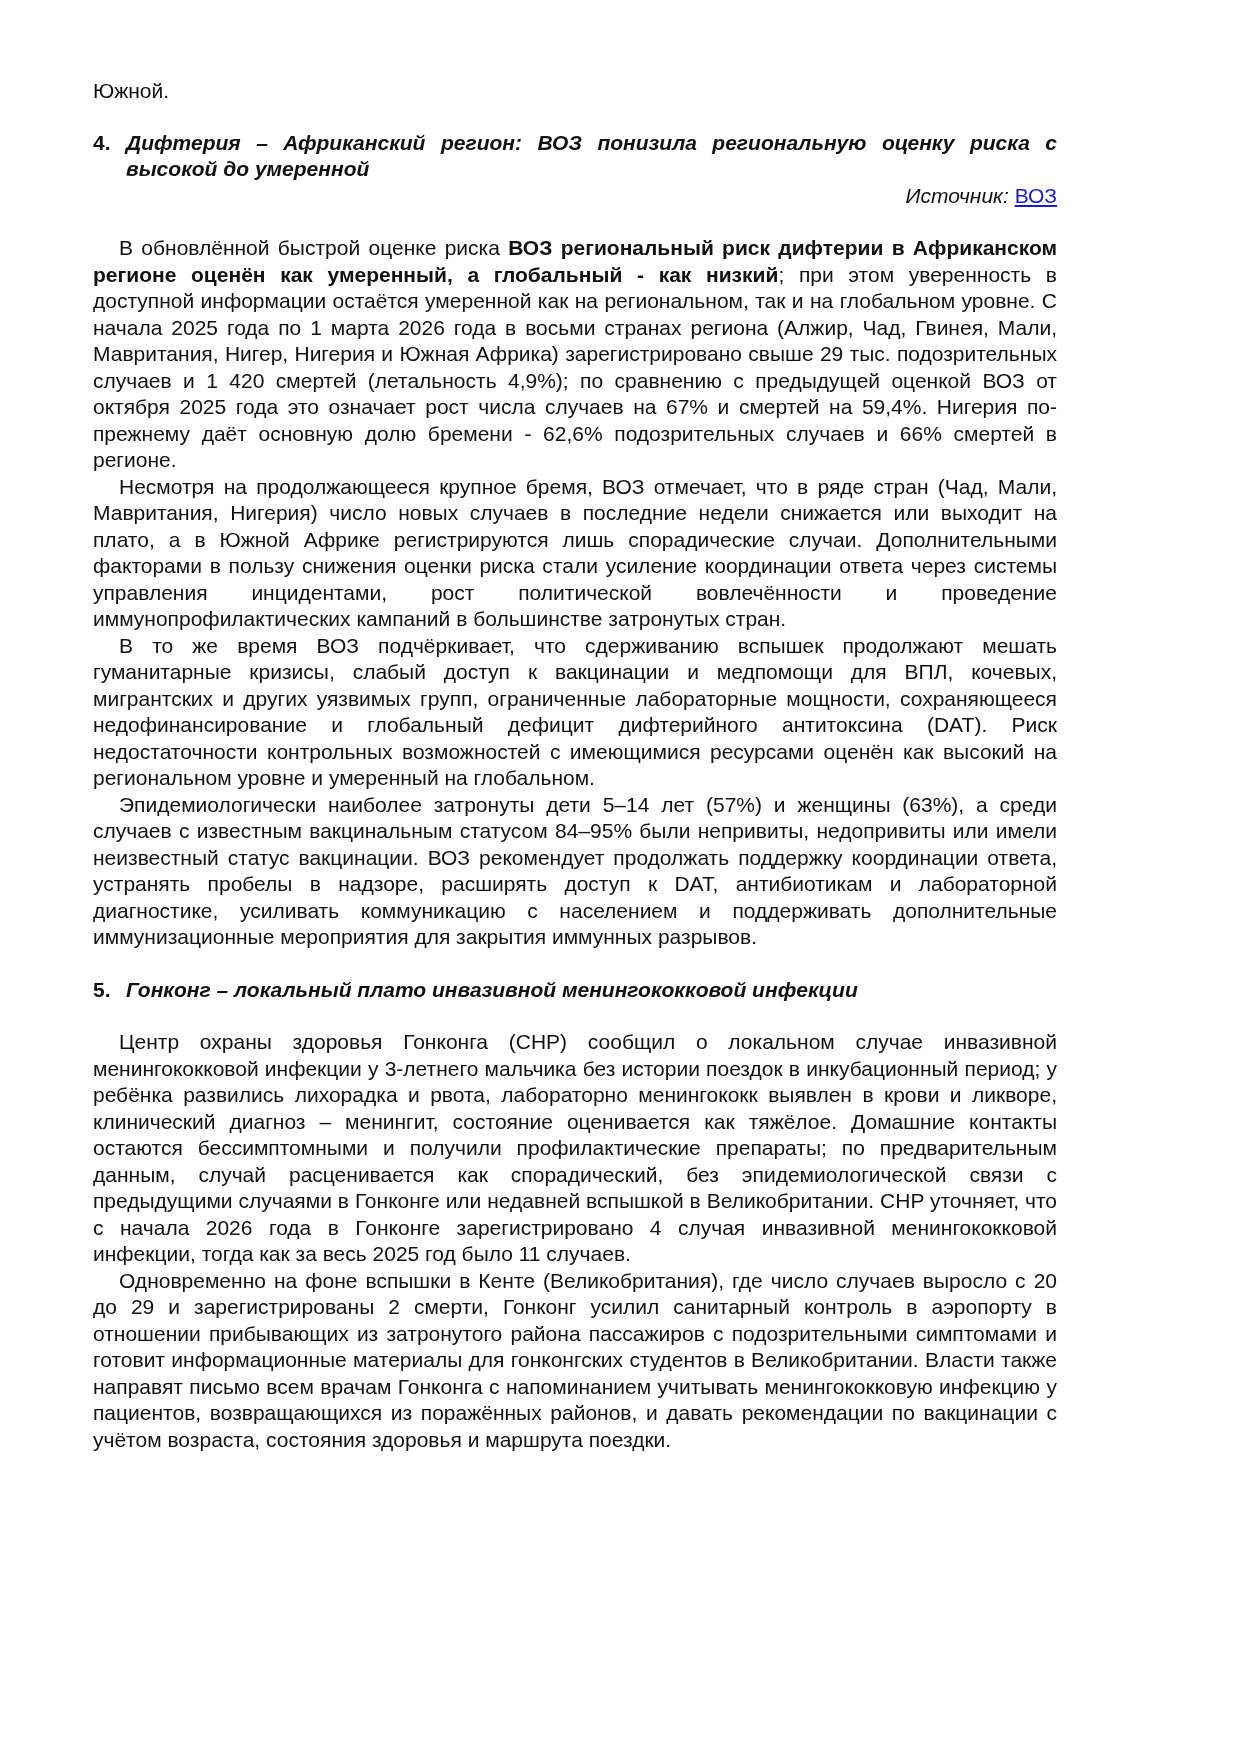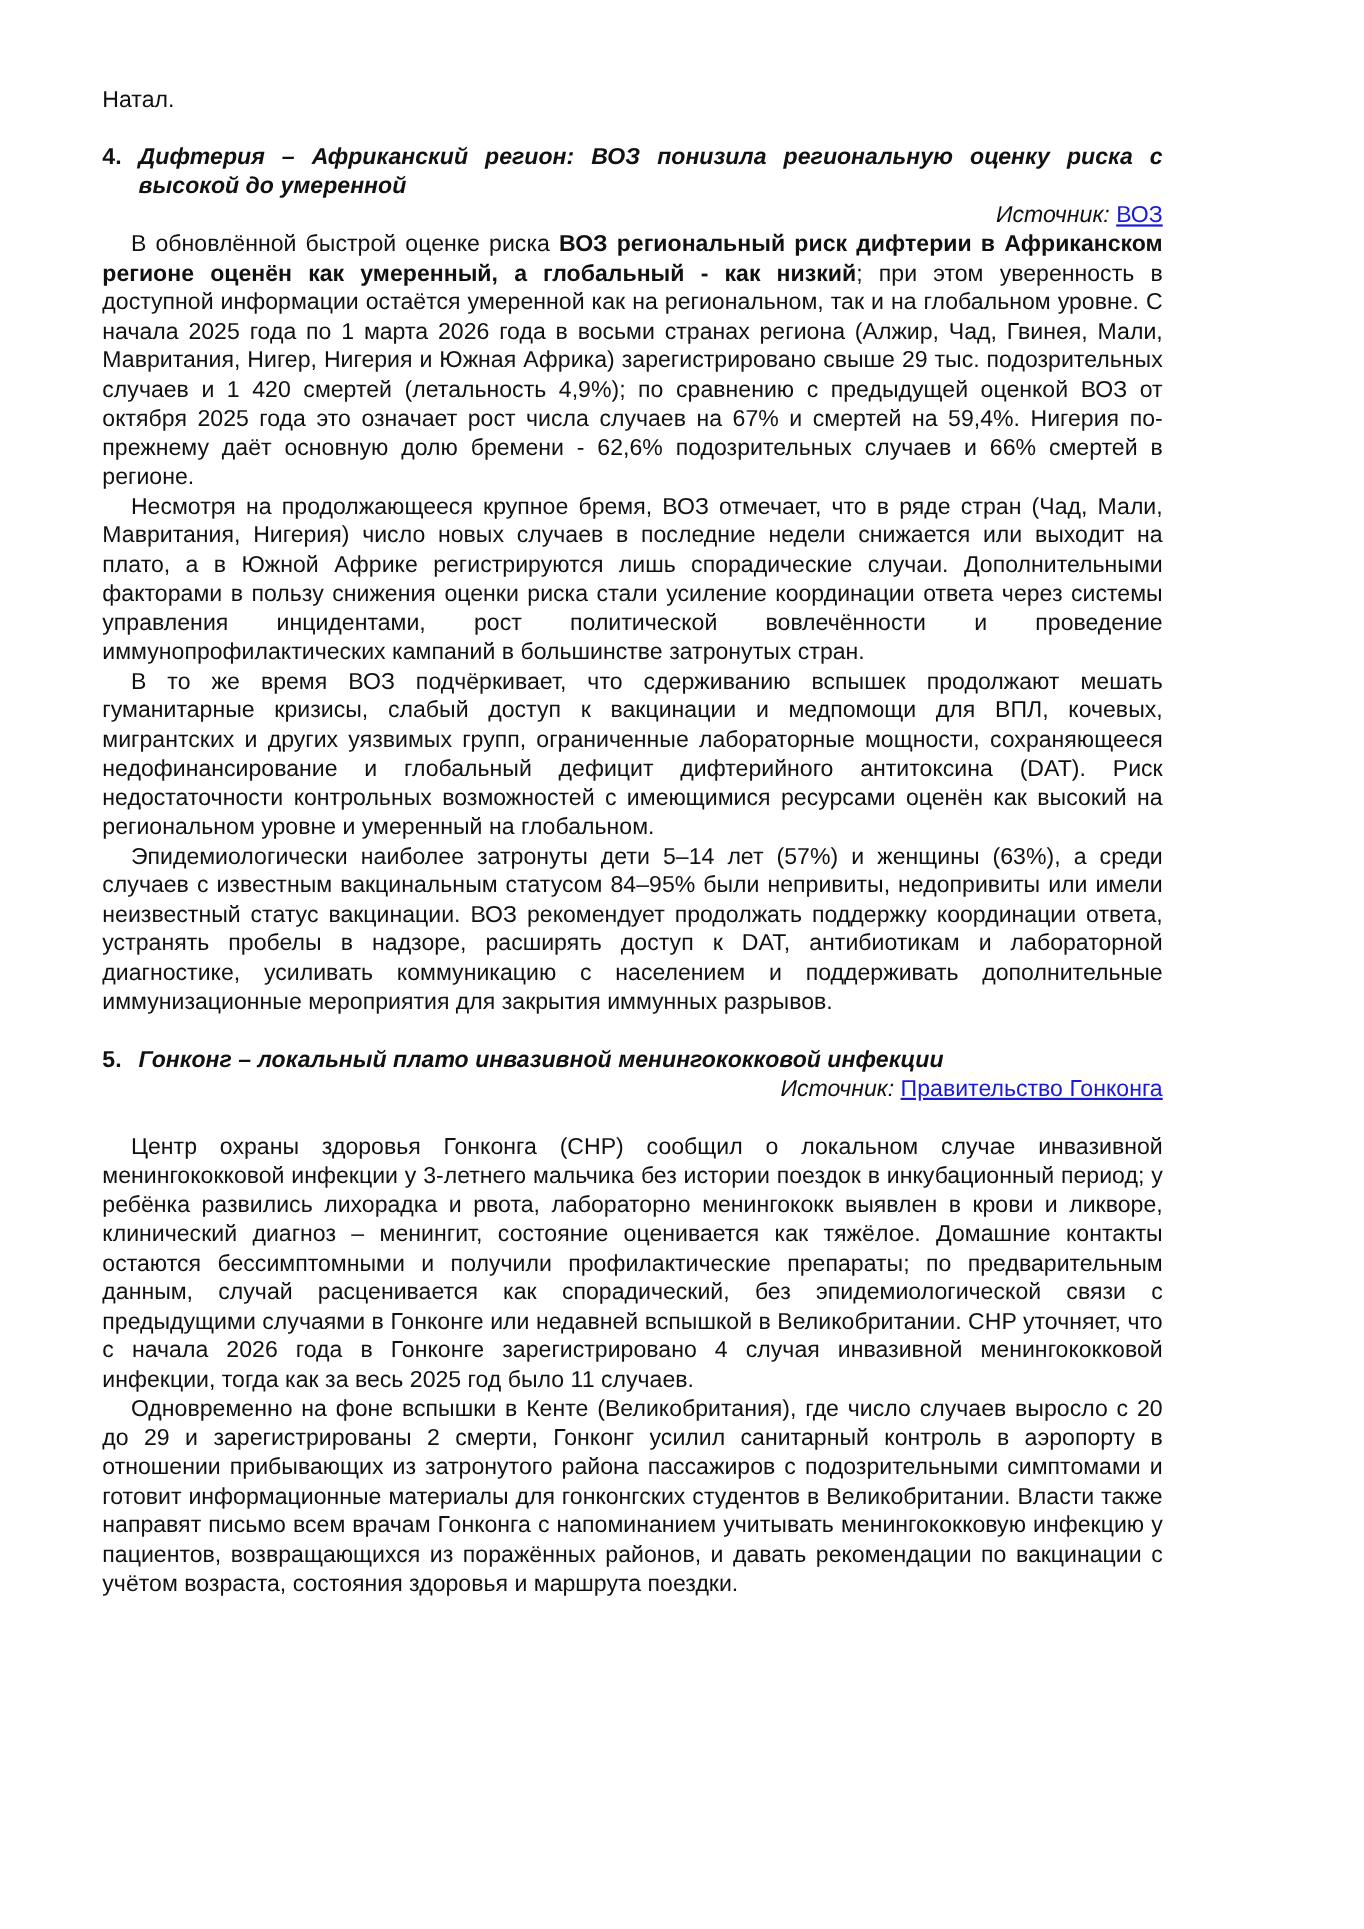--- a/index.html
+++ b/index.html
@@ -27,7 +27,7 @@
 
 <div class="page">
 
-  <p class="first-line">Натал.</p>
+  <p class="first-line">Южной.</p>
 
   <div style="margin-top:25px;">
     <div class="heading">

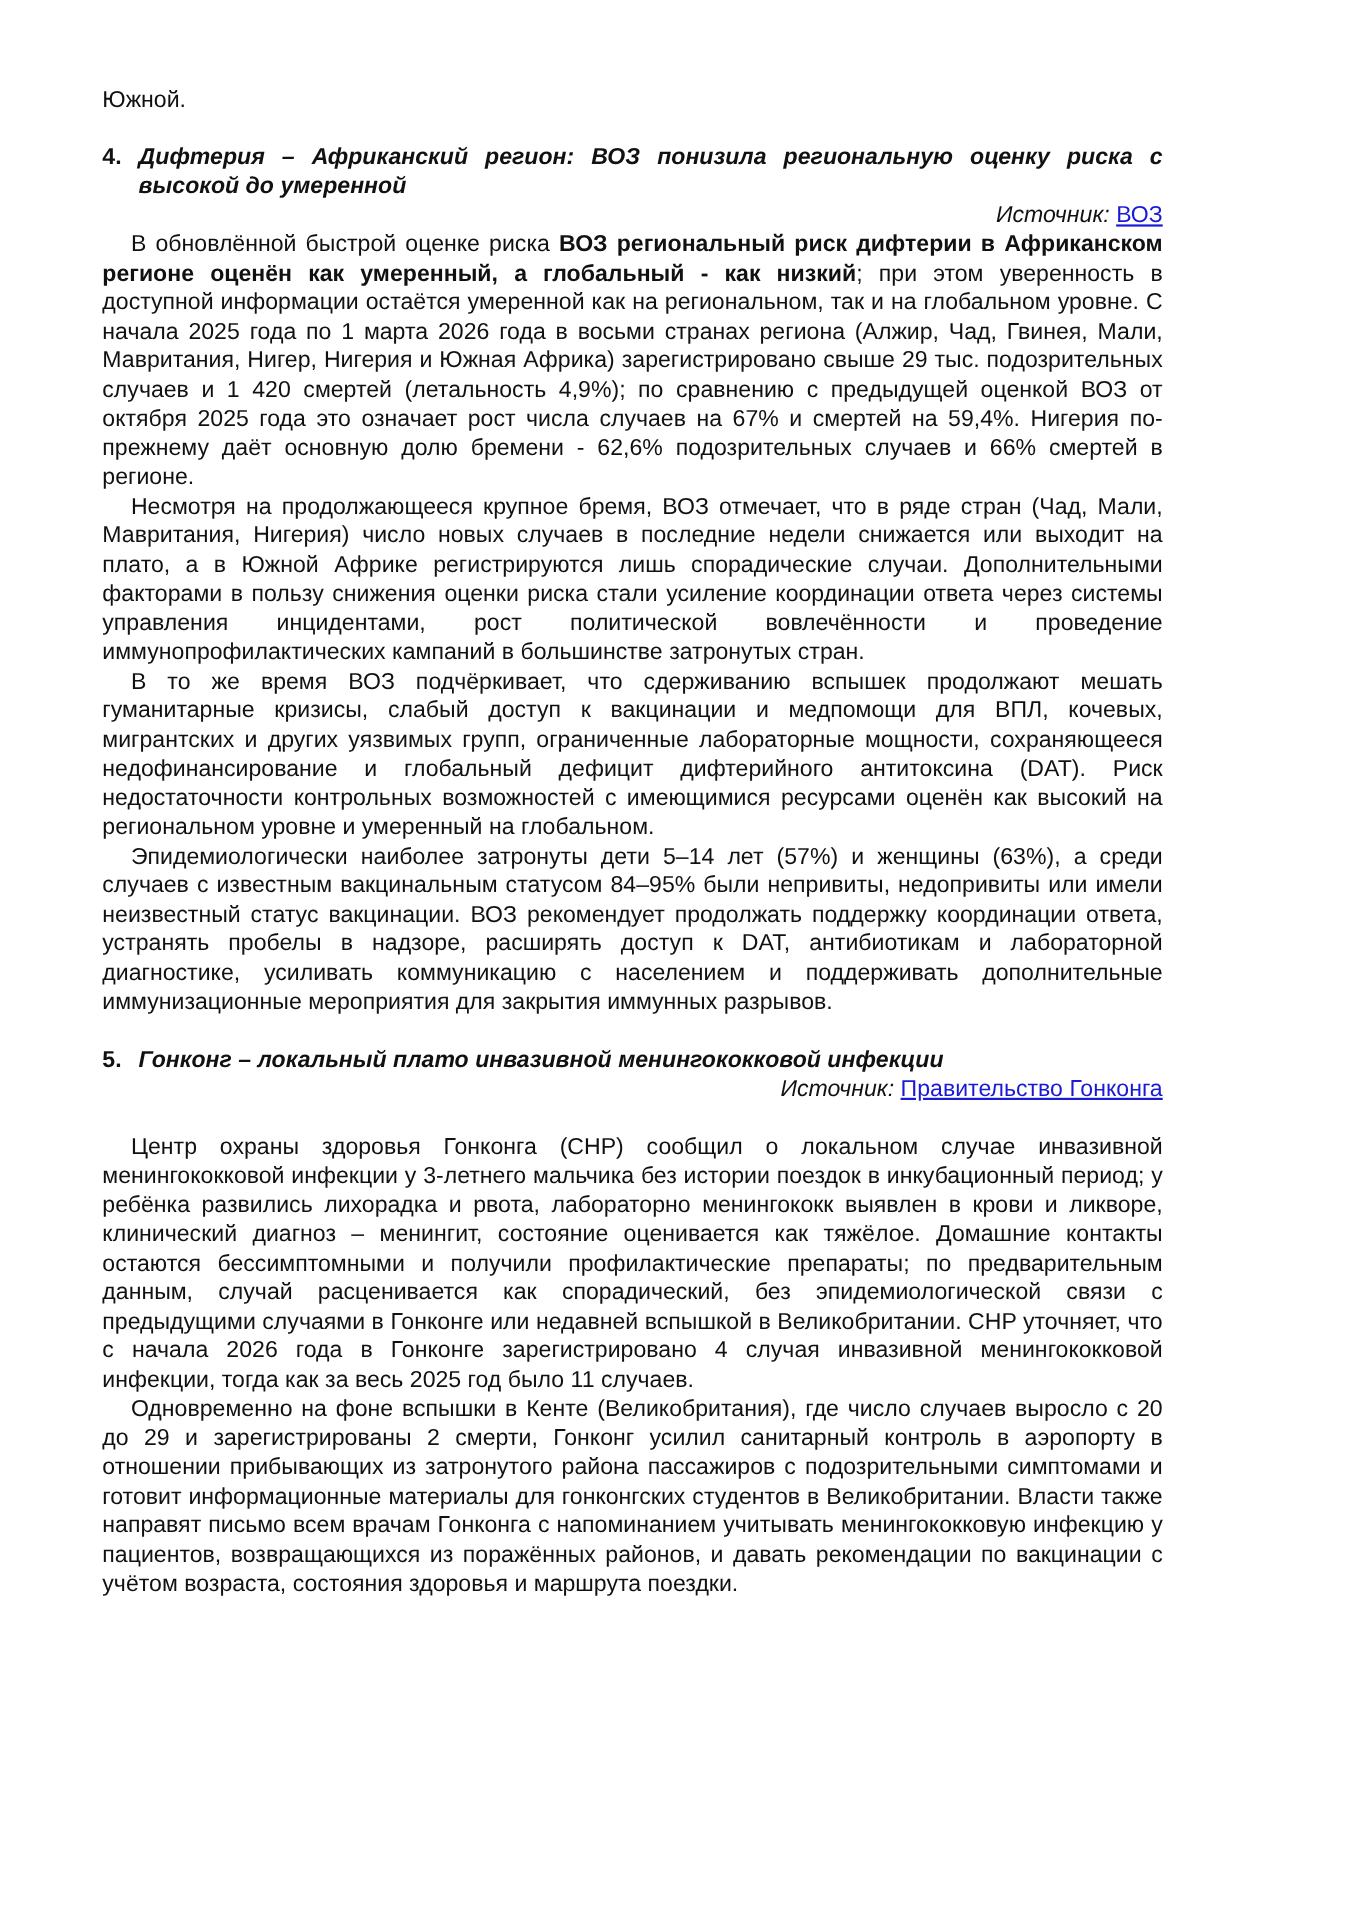--- a/index.html
+++ b/index.html
@@ -39,7 +39,7 @@
       <a href="#">ВОЗ</a>
     </p>
 
-    <p class="text para" style="">
+    <p class="text para" style="margin-top:26px;">
       <span>В обновлённой быстрой оценке риска </span><span class="b">ВОЗ региональный риск дифтерии в Африканском регионе оценён как умеренный, а глобальный - как низкий</span><span>; при этом уверенность в доступной информации остаётся умеренной как на региональном, так и на глобальном уровне. С начала 2025 года по 1 марта 2026 года в восьми странах региона (Алжир, Чад, Гвинея, Мали, Мавритания, Нигер, Нигерия и Южная Африка) зарегистрировано свыше 29 тыс. подозрительных случаев и 1 420 смертей (летальность 4,9%); по сравнению с предыдущей оценкой ВОЗ от октября 2025 года это означает рост числа случаев на 67% и смертей на 59,4%. Нигерия по-прежнему даёт основную долю бремени - 62,6% подозрительных случаев и 66% смертей в регионе.</span>
     </p>
     <p class="text para">Несмотря на продолжающееся крупное бремя, ВОЗ отмечает, что в ряде стран (Чад, Мали, Мавритания, Нигерия) число новых случаев в последние недели снижается или выходит на плато, а в Южной Африке регистрируются лишь спорадические случаи. Дополнительными факторами в пользу снижения оценки риска стали усиление координации ответа через системы управления инцидентами, рост политической вовлечённости и проведение иммунопрофилактических кампаний в большинстве затронутых стран.</p>

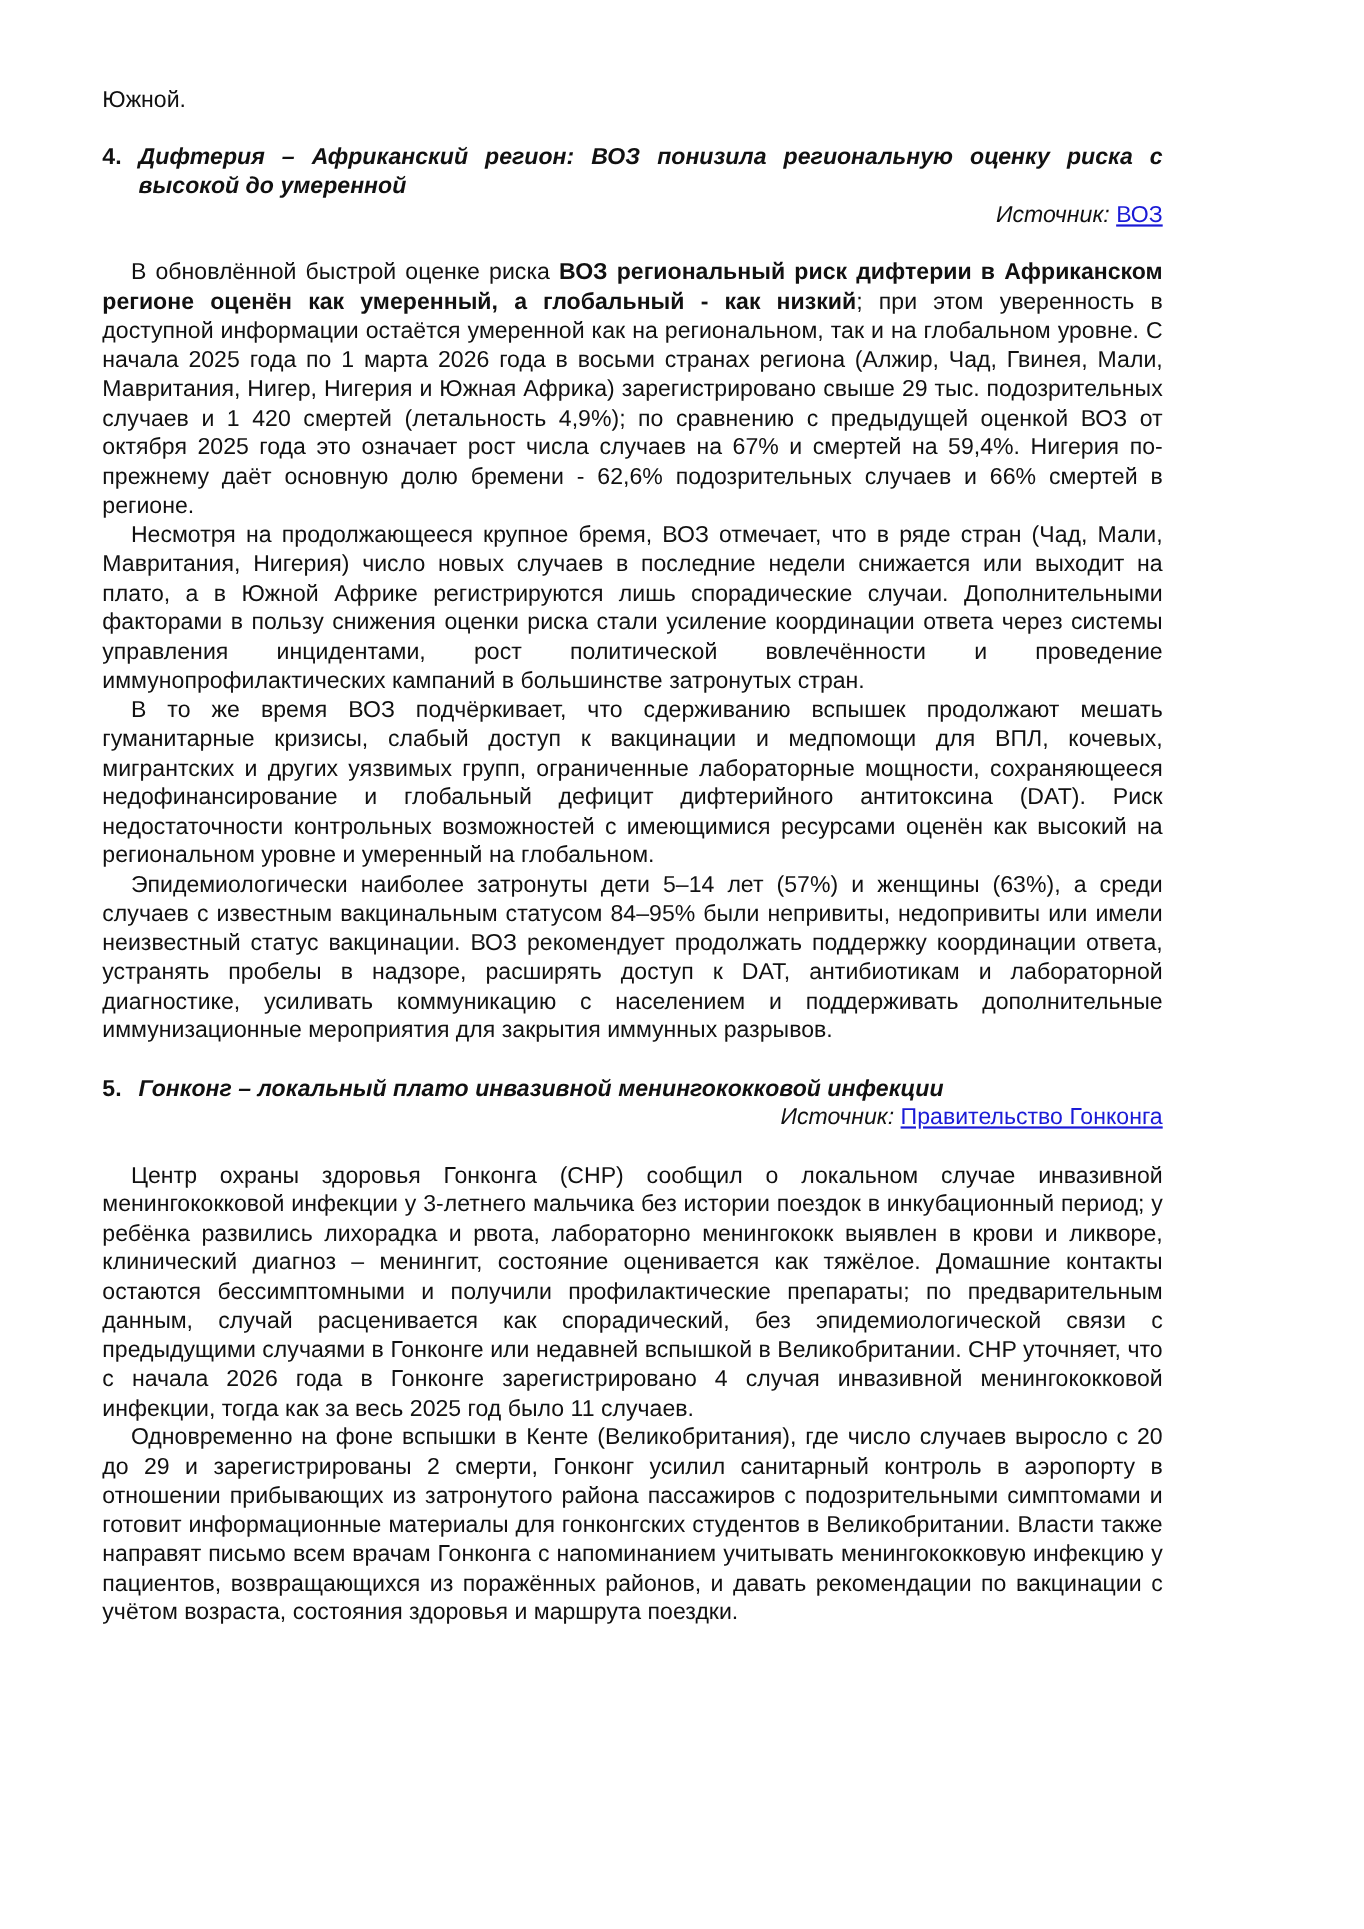--- a/index.html
+++ b/index.html
@@ -52,10 +52,6 @@
       <span class="num">5.</span>
       <span class="title">Гонконг – локальный плато инвазивной менингококковой инфекции</span>
     </div>
-    <p class="source">
-      <em>Источник:</em>
-      <a href="#">Правительство Гонконга</a>
-    </p>
 
     <p class="text para" style="margin-top:26px;">Центр охраны здоровья Гонконга (CHP) сообщил о локальном случае инвазивной менингококковой инфекции у 3-летнего мальчика без истории поездок в инкубационный период; у ребёнка развились лихорадка и рвота, лабораторно менингококк выявлен в крови и ликворе, клинический диагноз – менингит, состояние оценивается как тяжёлое. Домашние контакты остаются бессимптомными и получили профилактические препараты; по предварительным данным, случай расценивается как спорадический, без эпидемиологической связи с предыдущими случаями в Гонконге или недавней вспышкой в Великобритании. CHP уточняет, что с начала 2026 года в Гонконге зарегистрировано 4 случая инвазивной менингококковой инфекции, тогда как за весь 2025 год было 11 случаев.</p>
     <p class="text para">Одновременно на фоне вспышки в Кенте (Великобритания), где число случаев выросло с 20 до 29 и зарегистрированы 2 смерти, Гонконг усилил санитарный контроль в аэропорту в отношении прибывающих из затронутого района пассажиров с подозрительными симптомами и готовит информационные материалы для гонконгских студентов в Великобритании. Власти также направят письмо всем врачам Гонконга с напоминанием учитывать менингококковую инфекцию у пациентов, возвращающихся из поражённых районов, и давать рекомендации по вакцинации с учётом возраста, состояния здоровья и маршрута поездки.</p>

